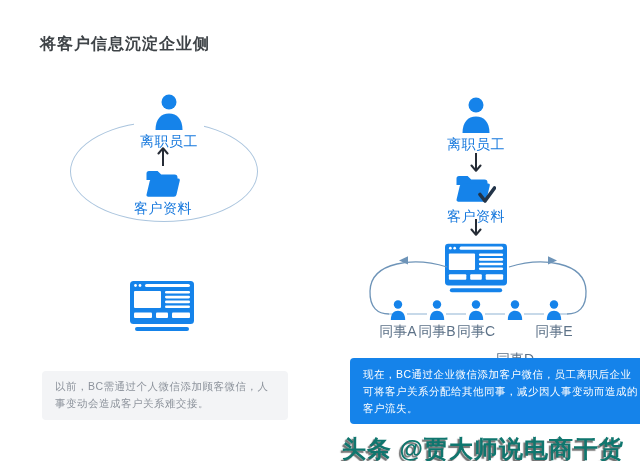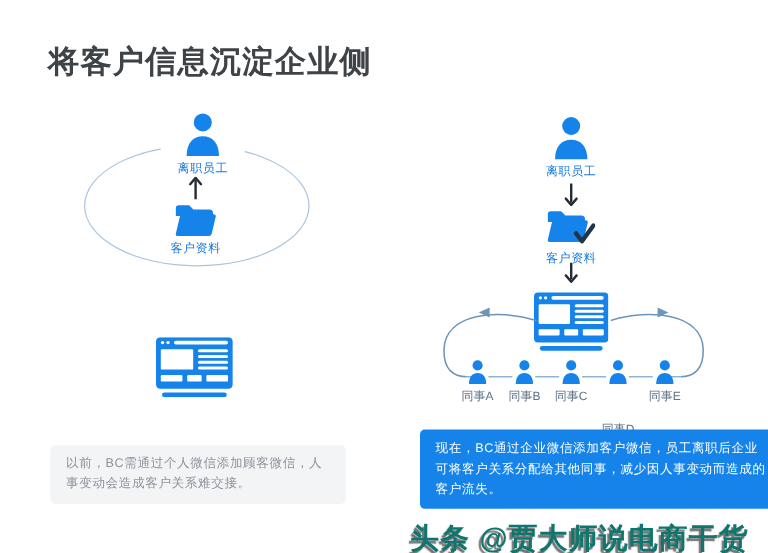--- a/index.html
+++ b/index.html
@@ -22,7 +22,7 @@
   }
   .abs{position:absolute;}
   .page-title{
-    left:40px;top:34px;font-size:26px;font-weight:bold;color:var(--title-color);
+    left:40px;top:34px;font-size:16px;font-weight:bold;color:var(--title-color);
     letter-spacing:1px;margin:0;
   }
   .page-subtitle{left:43px;top:67px;font-size:11.5px;color:var(--subtitle-color);letter-spacing:0.5px;}

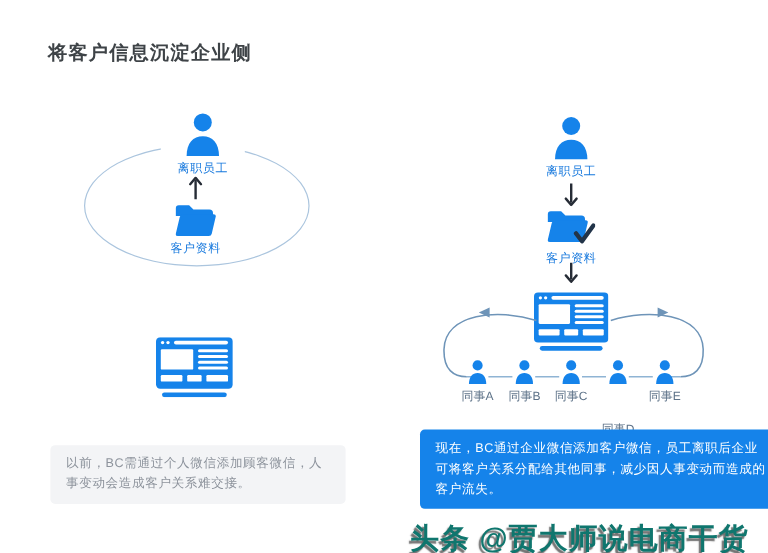--- a/index.html
+++ b/index.html
@@ -31,7 +31,7 @@
     border-radius:50%;
   }
   .figure{display:flex;flex-direction:column;align-items:center;text-align:center;}
-  .figure .lbl{margin-top:3px;font-size:10px;color:var(--label-blue);letter-spacing:0.5px;white-space:nowrap;}
+  .figure .lbl{margin-top:3px;font-size:14px;color:var(--label-blue);letter-spacing:0.5px;white-space:nowrap;}
   .fig-bg{background:#fff;padding:1px 6px 2px 6px;}
   .colleague{width:40px;display:flex;flex-direction:column;align-items:center;}
   .colleague .clbl{margin-top:3px;font-size:10px;color:var(--colleague-label);white-space:nowrap;}

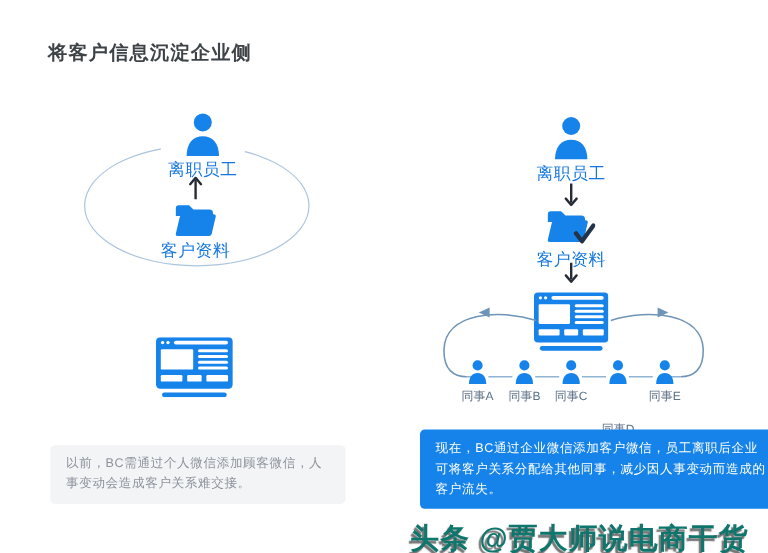--- a/index.html
+++ b/index.html
@@ -34,7 +34,7 @@
   .figure .lbl{margin-top:3px;font-size:14px;color:var(--label-blue);letter-spacing:0.5px;white-space:nowrap;}
   .fig-bg{background:#fff;padding:1px 6px 2px 6px;}
   .colleague{width:40px;display:flex;flex-direction:column;align-items:center;}
-  .colleague .clbl{margin-top:3px;font-size:10px;color:var(--colleague-label);white-space:nowrap;}
+  .colleague .clbl{margin-top:3px;font-size:14px;color:var(--colleague-label);white-space:nowrap;}
   .note{
     border-radius:4px;font-size:10.5px;line-height:1.65;letter-spacing:0.5px;
     padding:7px 13px;box-sizing:border-box;

